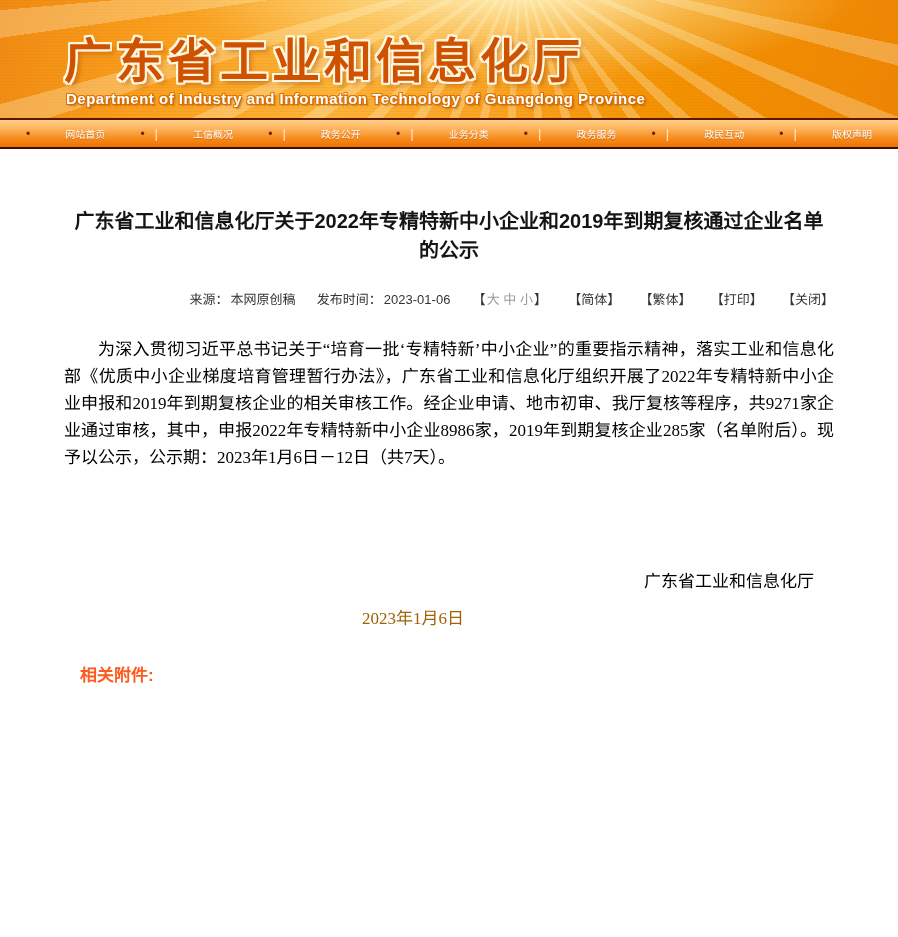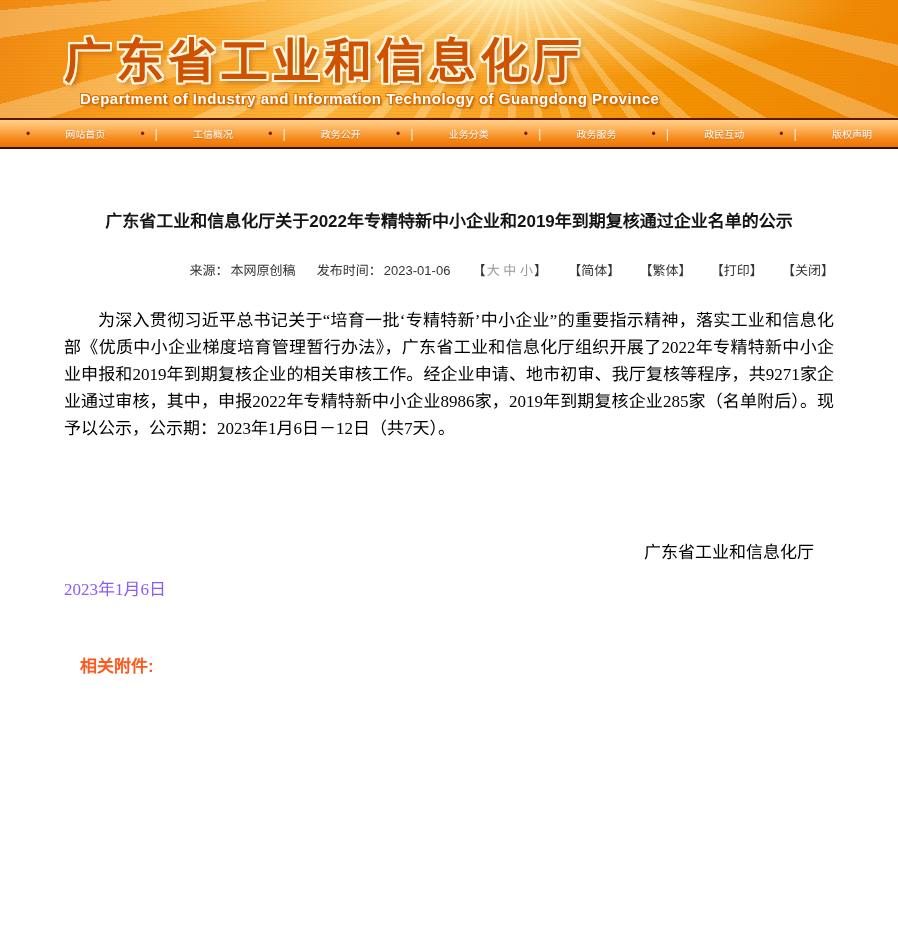--- a/index.html
+++ b/index.html
@@ -22,7 +22,7 @@
                 4px 4px 5px rgba(150,60,0,0.45);
   }
   .banner-subtitle{
-    position:absolute;left:80px;top:90px;
+    position:absolute;left:66px;top:90px;
     font-size:15px;font-weight:bold;color:#fff;letter-spacing:0.5px;
     text-shadow:1px 1px 0 #d96b00,-1px -1px 0 #e07500,1px -1px 0 #d96b00,-1px 1px 0 #d96b00,2px 2px 2px rgba(140,55,0,0.5);
   }

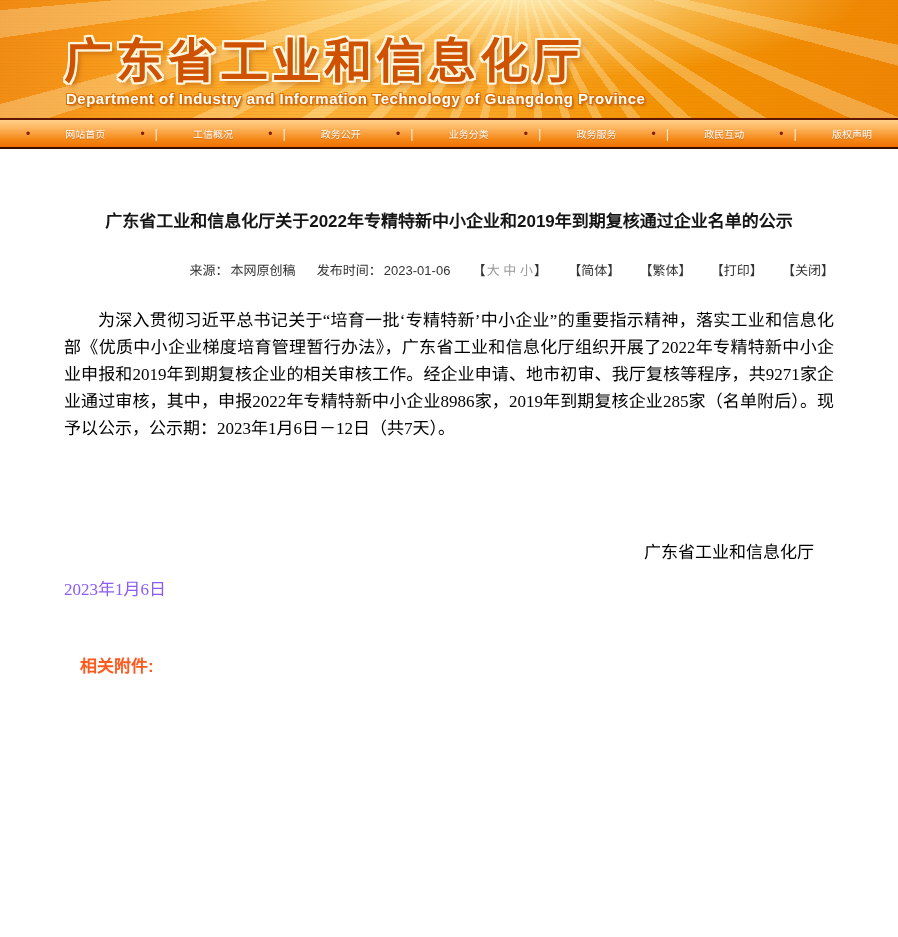--- a/index.html
+++ b/index.html
@@ -43,7 +43,7 @@
   .content{padding:0 64px;}
   .article-title{
     margin:58px auto 0 auto;max-width:760px;text-align:center;
-    font-size:17px;font-weight:bold;line-height:29px;color:#151515;
+    font-size:20px;font-weight:bold;line-height:29px;color:#151515;
     font-family:"Liberation Sans",sans-serif;
   }
   .meta{margin-top:24px;text-align:right;font-size:13px;color:#333;}

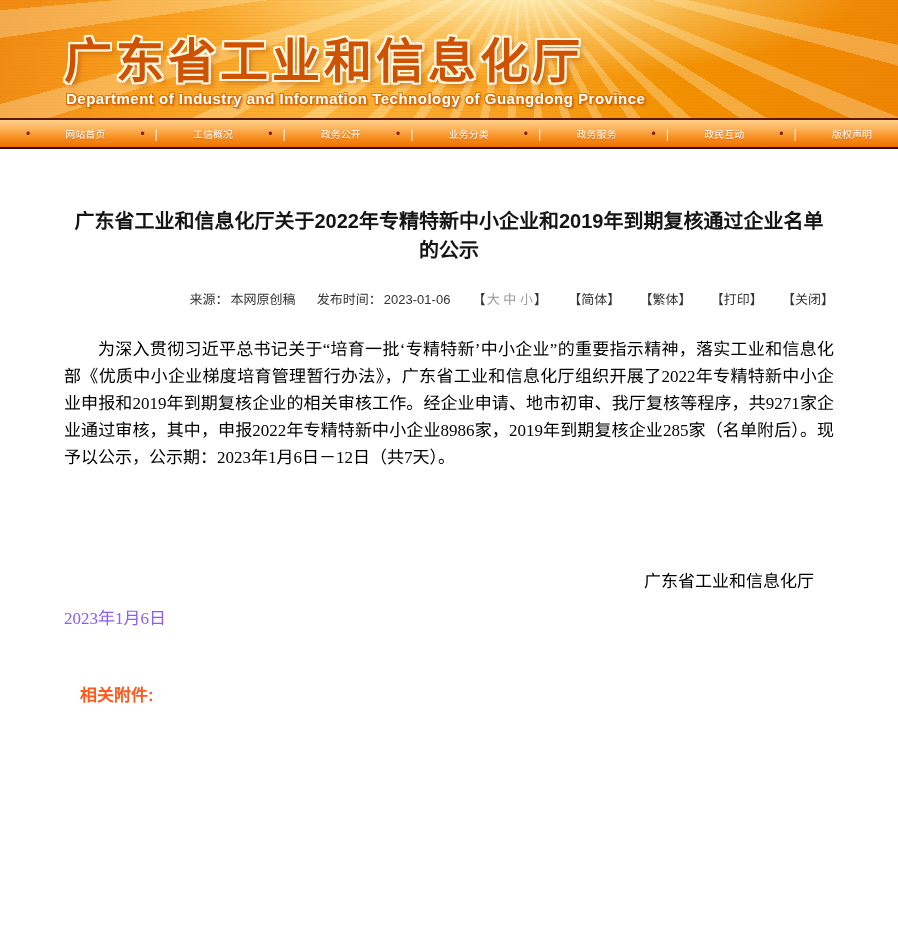--- a/index.html
+++ b/index.html
@@ -56,7 +56,7 @@
   .p-first{margin-top:28px !important;}
   .attach-line{margin-top:44px;text-indent:2em;font-family:"Liberation Serif",serif;font-size:17px;color:#000;}
   .signature{margin-top:96px;text-align:right;padding-right:20px;font-family:"Liberation Serif",serif;font-size:17px;color:#000;}
-  .sign-date{margin-top:12px;text-align:left;padding-right:72px;font-family:"Liberation Serif",serif;font-size:17px;color:#8b5cf6;}
+  .sign-date{margin-top:12px;text-align:center;padding-right:72px;font-family:"Liberation Serif",serif;font-size:17px;color:#a16207;}
   .contact{margin-top:16px;text-indent:2em;font-family:"Liberation Serif",serif;font-size:17px;line-height:28px;color:#000;}
 
   

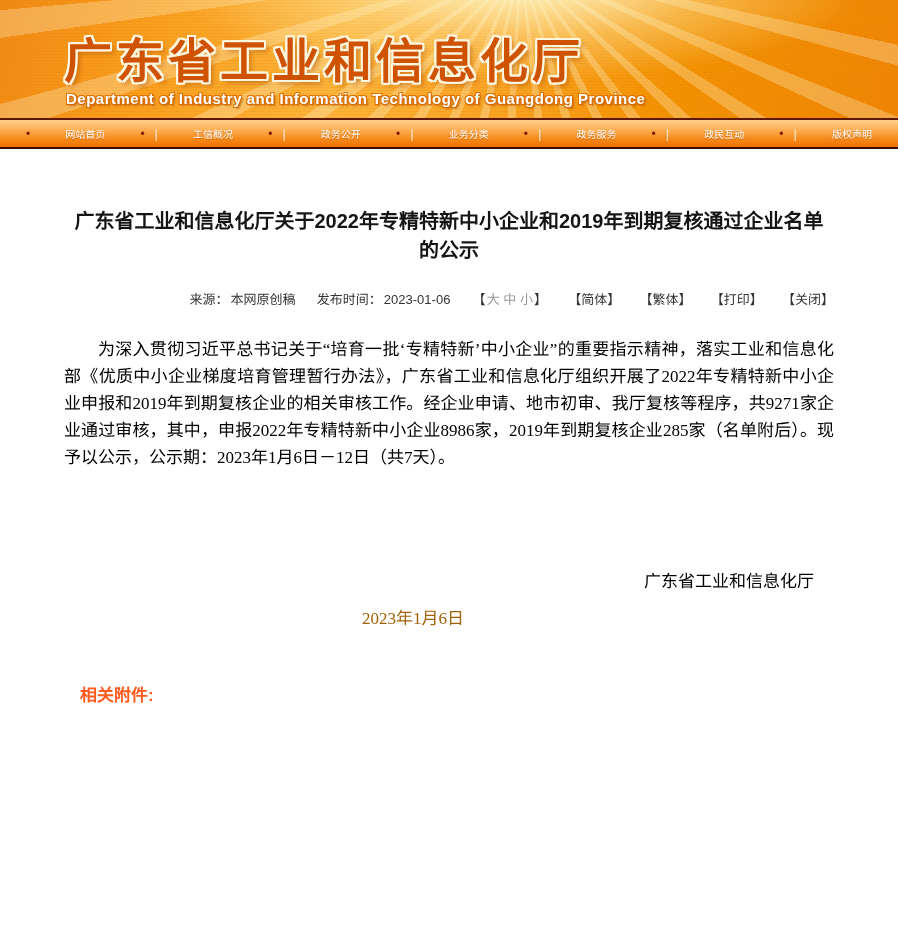--- a/index.html
+++ b/index.html
@@ -60,7 +60,7 @@
   .contact{margin-top:16px;text-indent:2em;font-family:"Liberation Serif",serif;font-size:17px;line-height:28px;color:#000;}
 
   
-  .related{padding:0 80px;margin-top:52px;}
+  .related{padding:0 80px;margin-top:32px;}
   .related-heading{font-size:17px;font-weight:bold;color:#fe5a1d;margin:0;}
 </style>
 </head>

